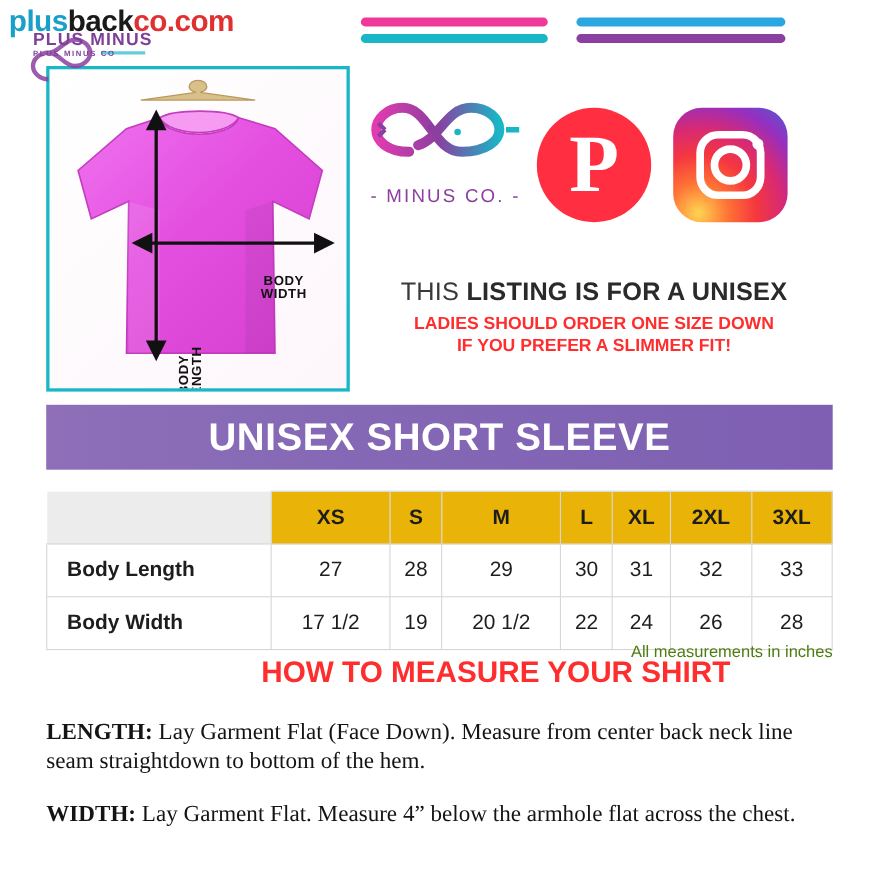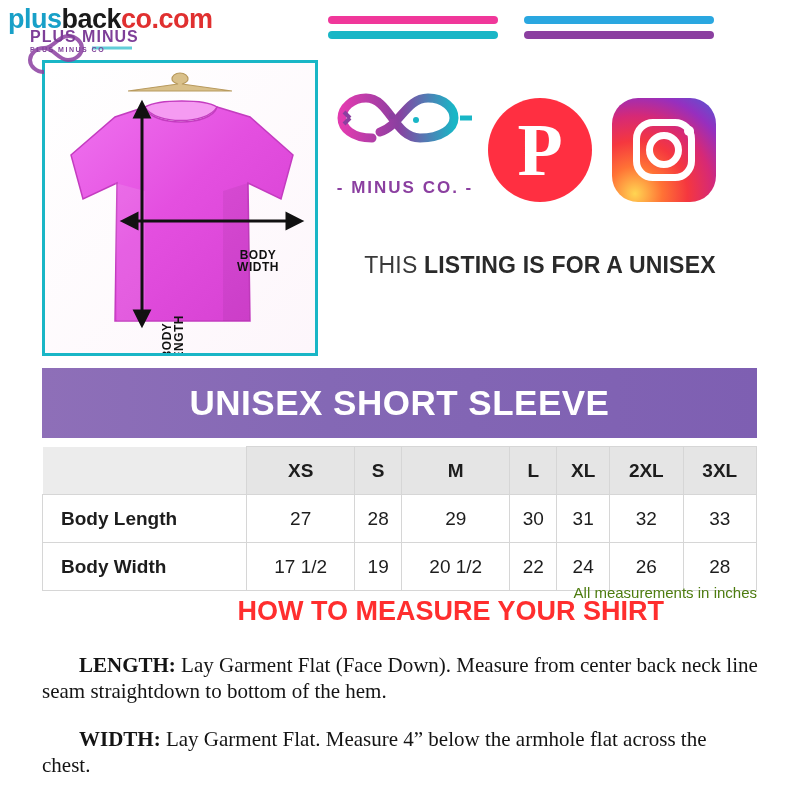--- a/index.html
+++ b/index.html
@@ -142,10 +142,10 @@
   }
   .brand-minus {
     font-size: 17px;
-    font-weight: bold;
+    font-weight: normal;
     color: #8b3fa0;
     letter-spacing: 2px;
-    margin-top: 12px;
+    margin-top: 2px;
   }
   .brand-diamond {
     color: #8b3fa0;

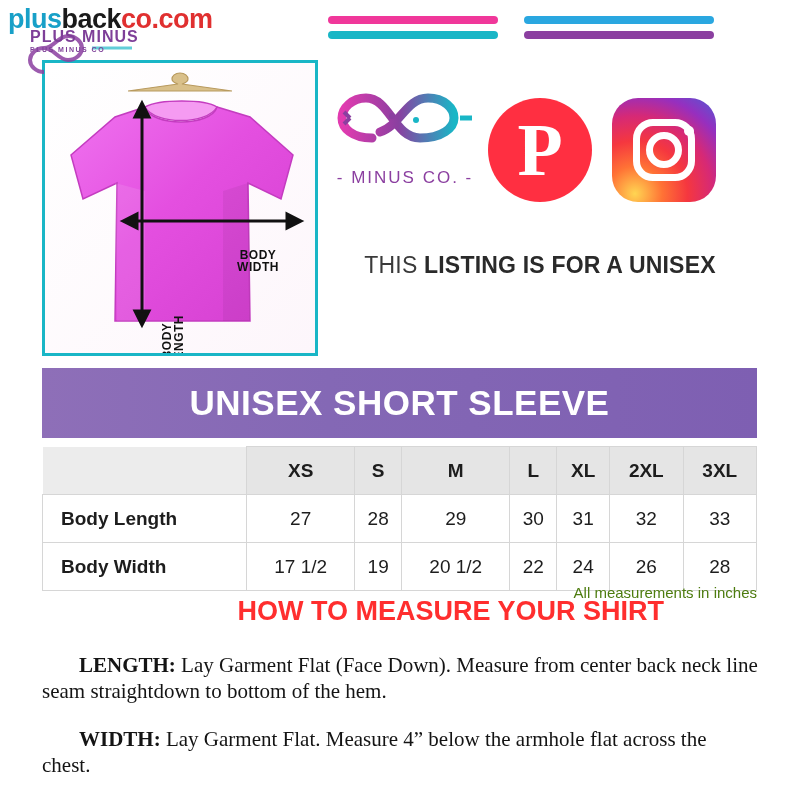--- a/index.html
+++ b/index.html
@@ -424,6 +424,10 @@
   <div class="listing">
     <div class="listing-line1">
       <span>THIS </span><b>LISTING IS FOR A UNISEX</b>
+    </div>
+    <div class="listing-warn">
+      <div>LADIES SHOULD ORDER ONE SIZE DOWN</div>
+      <div>IF YOU PREFER A SLIMMER FIT!</div>
     </div>
   </div>
 </div>

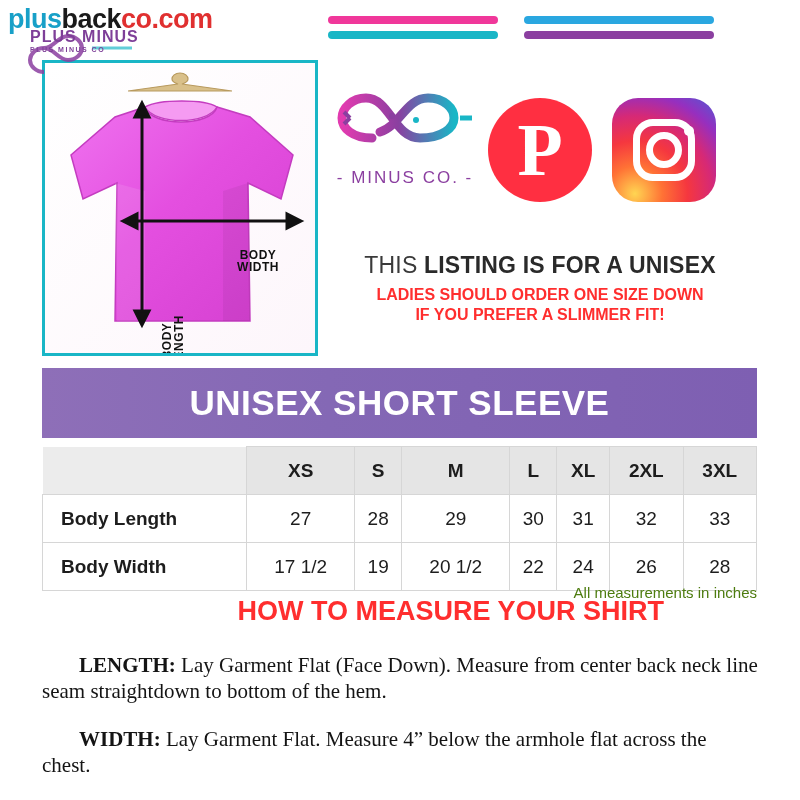--- a/index.html
+++ b/index.html
@@ -236,7 +236,7 @@
     left: 42px;
     top: 368px;
     width: 715px;
-    height: 70px;
+    height: 59px;
     background: linear-gradient(90deg, #8e6fb8 0%, #8468b5 40%, #7e5fb2 100%);
     display: flex;
     align-items: center;

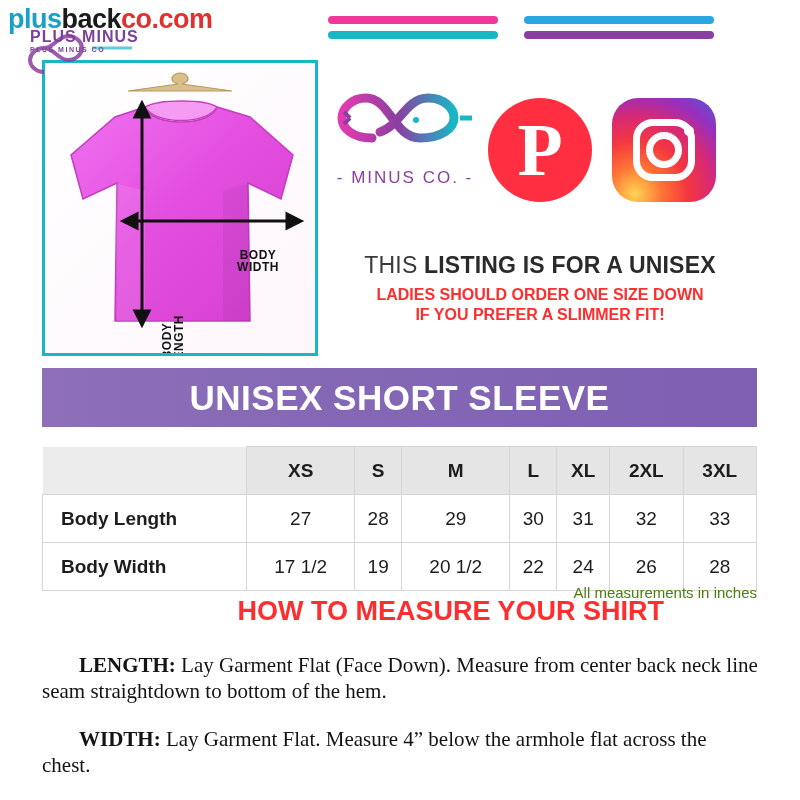--- a/index.html
+++ b/index.html
@@ -268,7 +268,7 @@
     background: #fff;
   }
   .size-table thead th {
-    background: #e5e5e5;
+    background: #eab308;
     font-weight: bold;
     font-size: 19px;
   }

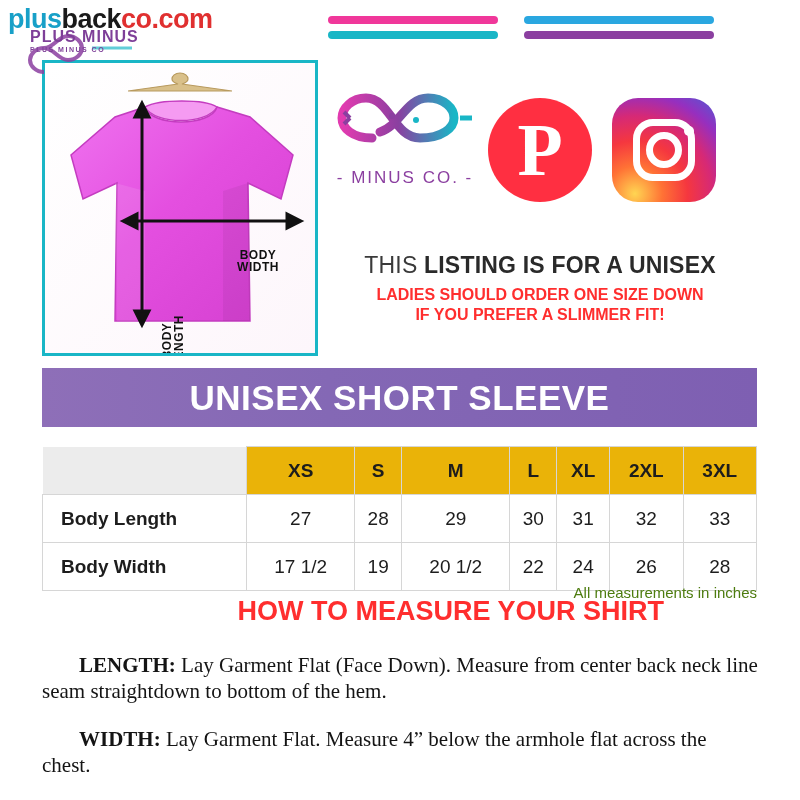--- a/index.html
+++ b/index.html
@@ -315,7 +315,7 @@
     color: #141414;
     line-height: 26px;
   }
-  .para b { font-family: "Liberation Serif", serif; font-weight: bold; margin-left: 37px; }
+  .para b { font-family: "Liberation Serif", serif; font-weight: bold; }
   .para-length { top: 652px; }
   .para-width { top: 726px; }
 </style>

